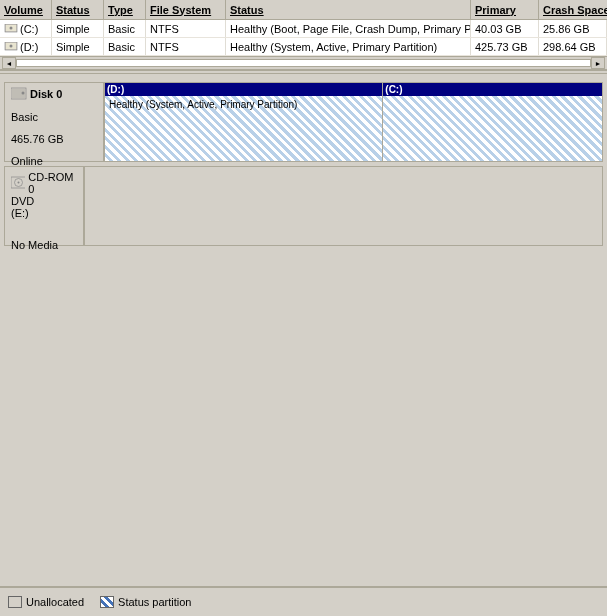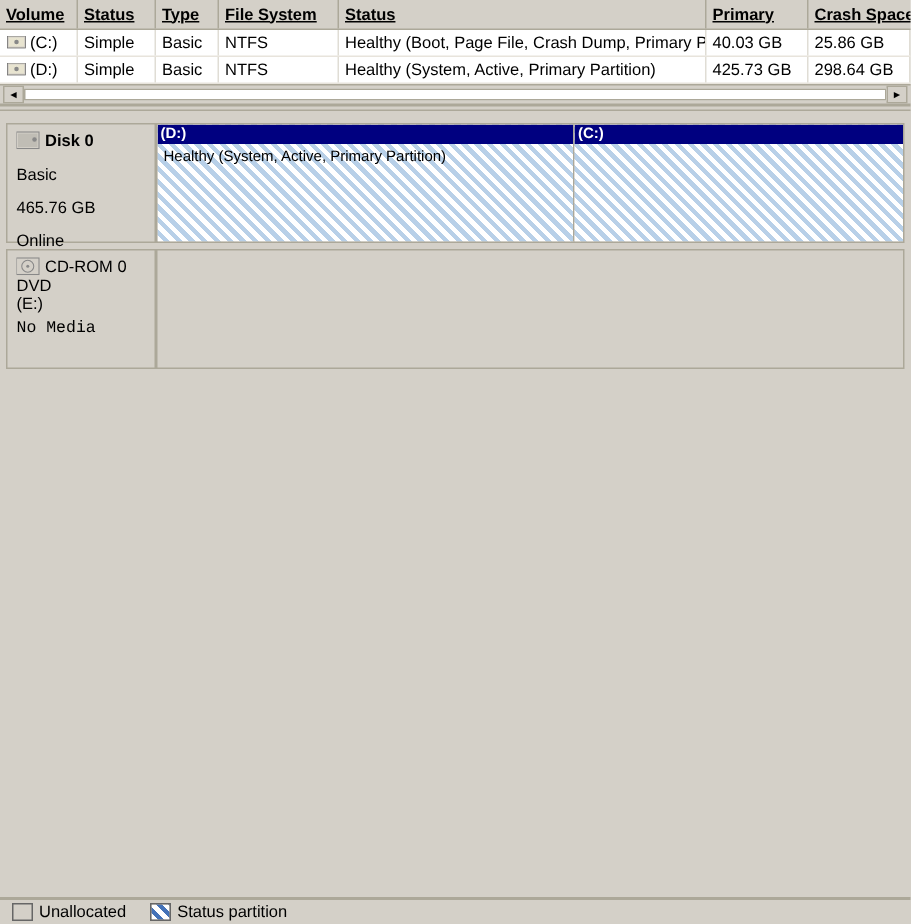--- a/index.html
+++ b/index.html
@@ -184,7 +184,7 @@
     }
 
     .cdrom-label {
-      width: 100px;
+      width: 80px;
       background: #d4d0c8;
       border: 1px solid #aca899;
       padding: 4px 6px;

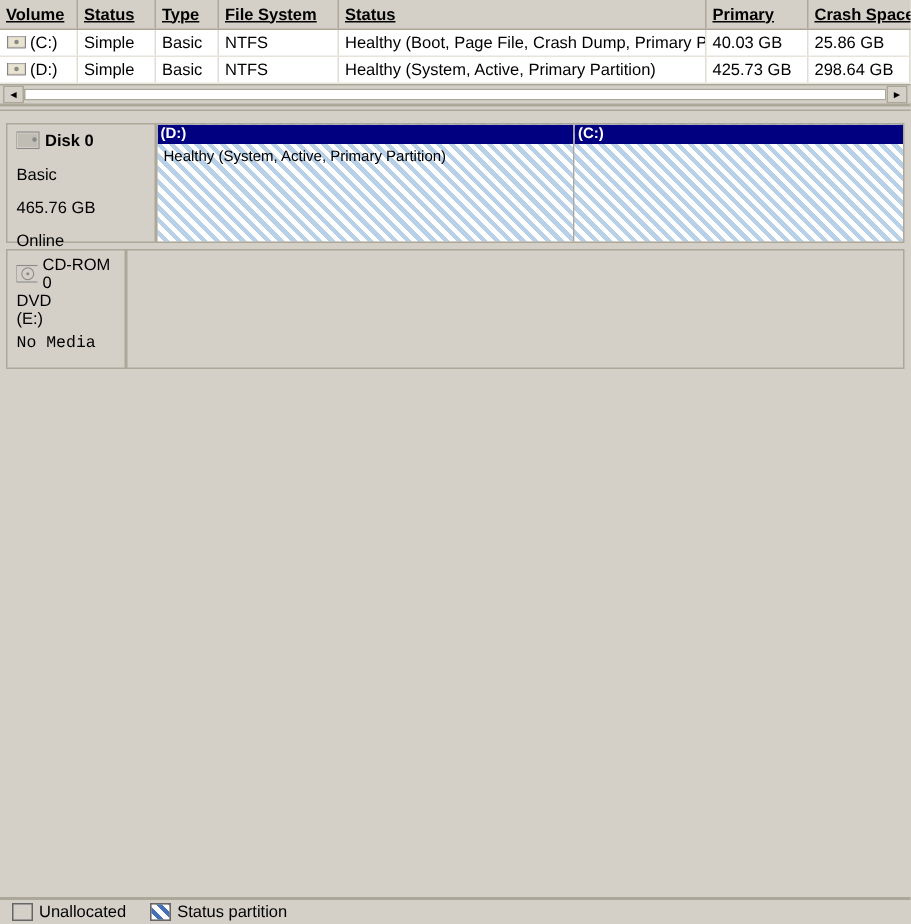--- a/index.html
+++ b/index.html
@@ -358,7 +358,7 @@
         </div>
         <div>DVD</div>
         <div>(E:)</div>
-        <div style="margin-top:4px;font-family:Liberation Mono, monospace;">No Media</div>
+        <div style="margin-top:20px;">No Media</div>
       </div>
       <div class="cdrom-content"></div>
     </div>

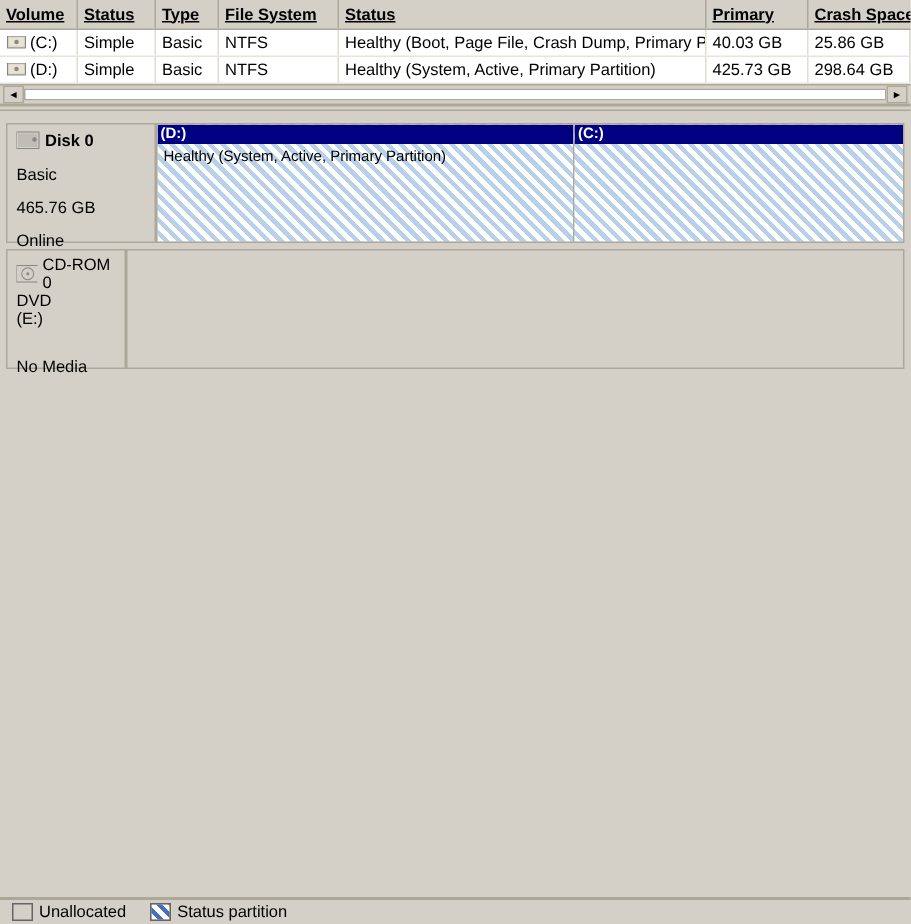--- a/index.html
+++ b/index.html
@@ -204,7 +204,7 @@
       bottom: 0;
       left: 0;
       right: 0;
-      height: 18px;
+      height: 30px;
       background: #d4d0c8;
       border-top: 2px solid #aca899;
       display: flex;

